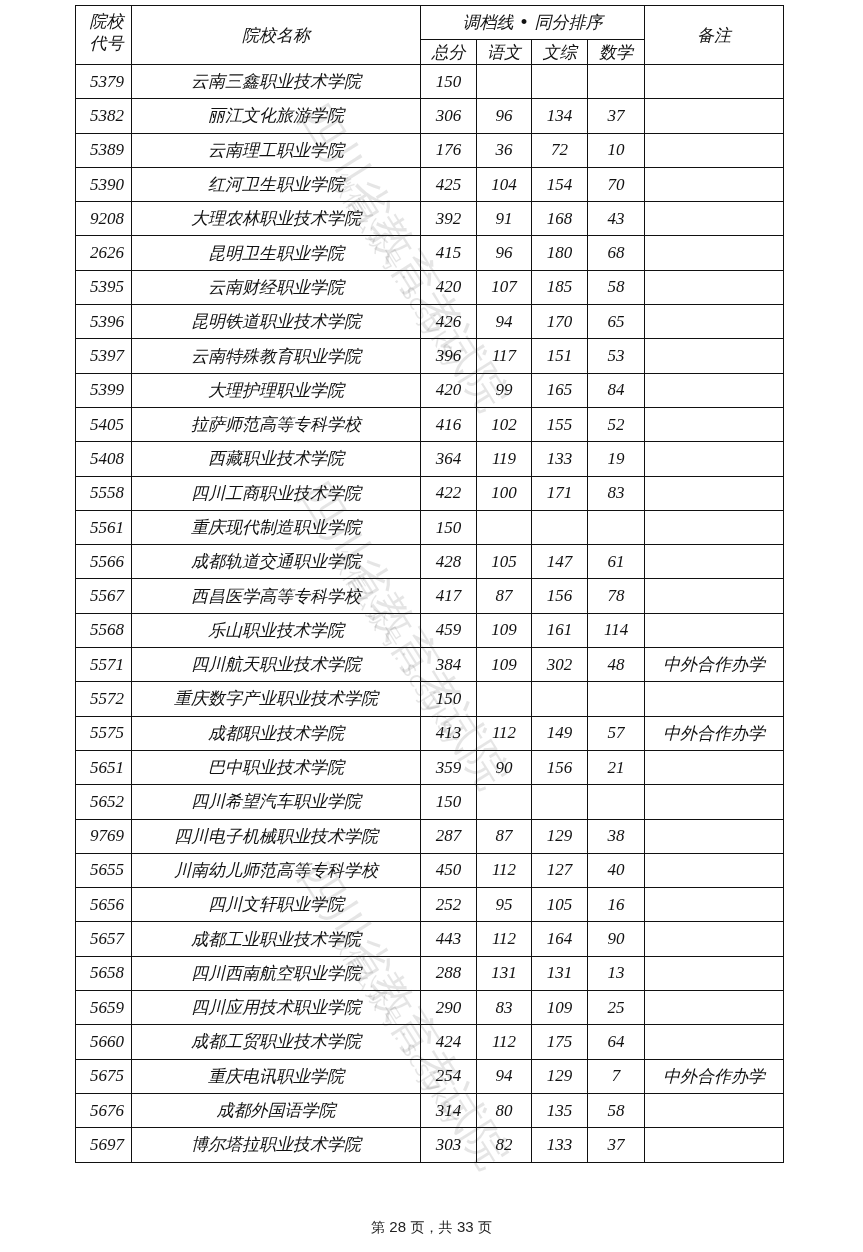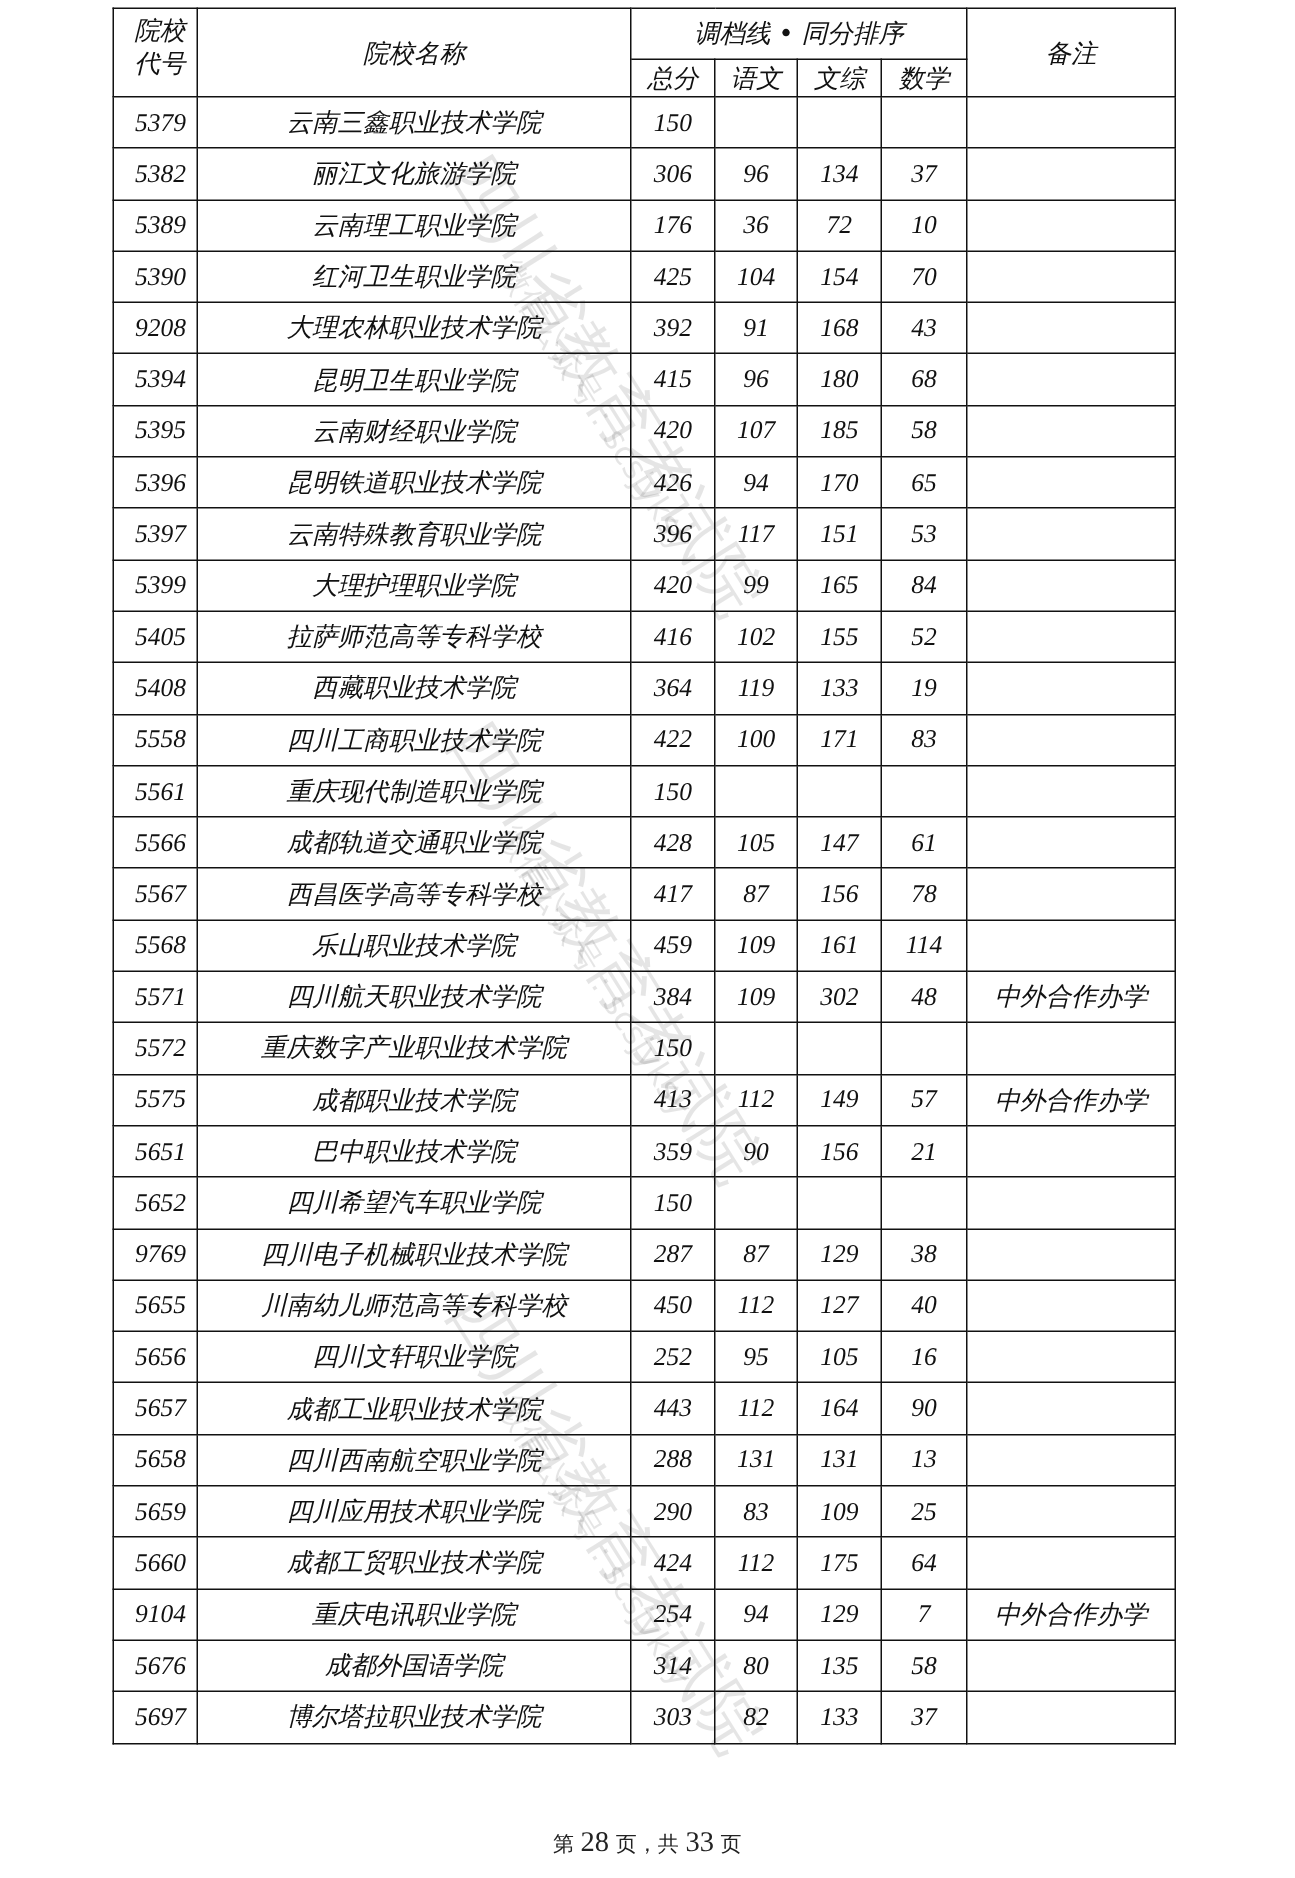--- a/index.html
+++ b/index.html
@@ -106,7 +106,7 @@
         <td></td>
       </tr>
       <tr class="row">
-        <td class="code">5394</td>
+        <td class="code">2626</td>
         <td>昆明卫生职业学院</td>
         <td class="num">415</td>
         <td class="num">96</td>

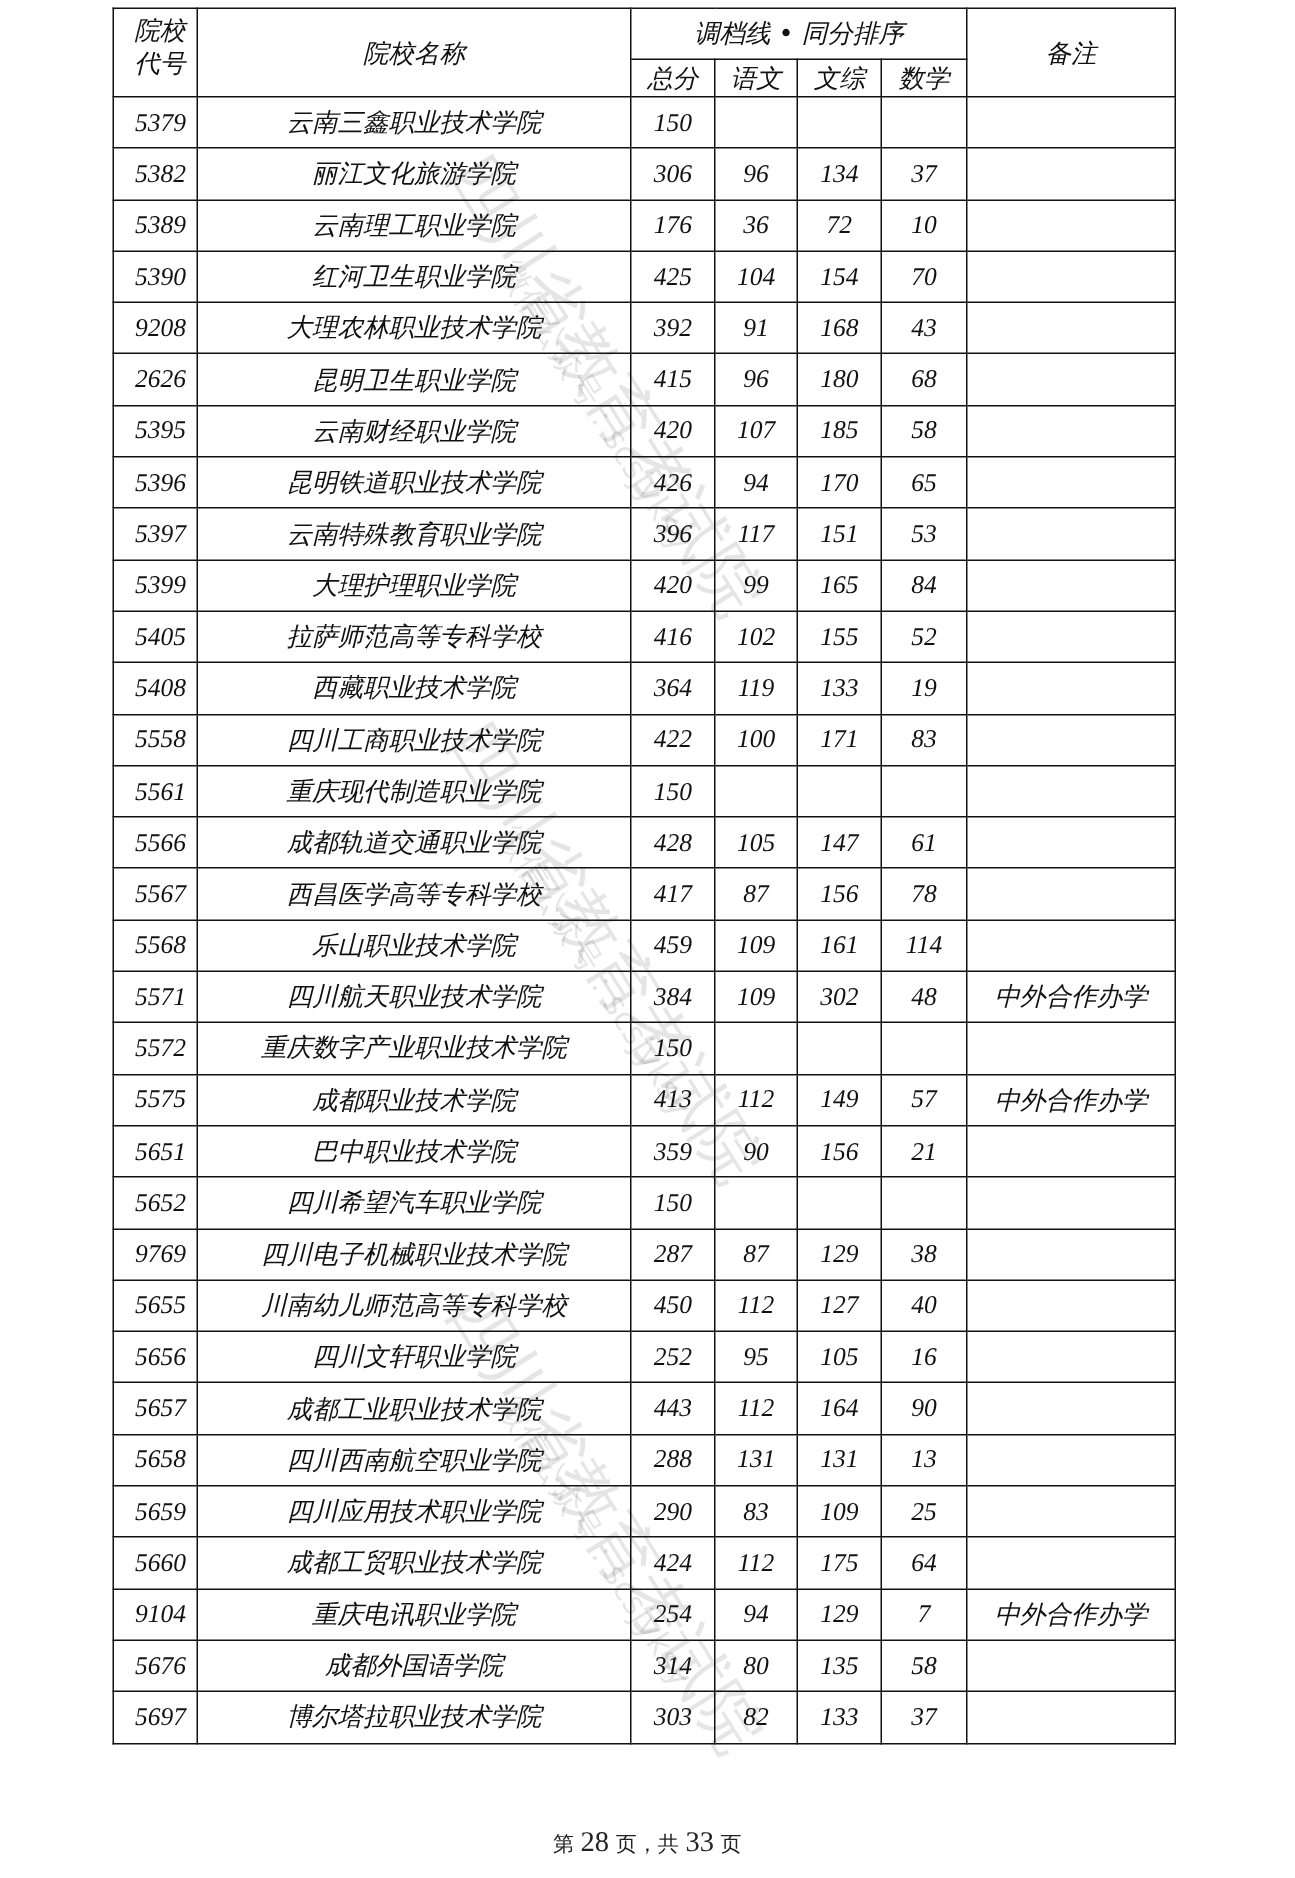--- a/index.html
+++ b/index.html
@@ -322,7 +322,7 @@
         <td></td>
       </tr>
       <tr class="row">
-        <td class="code">9104</td>
+        <td class="code">5675</td>
         <td>重庆电讯职业学院</td>
         <td class="num">254</td>
         <td class="num">94</td>

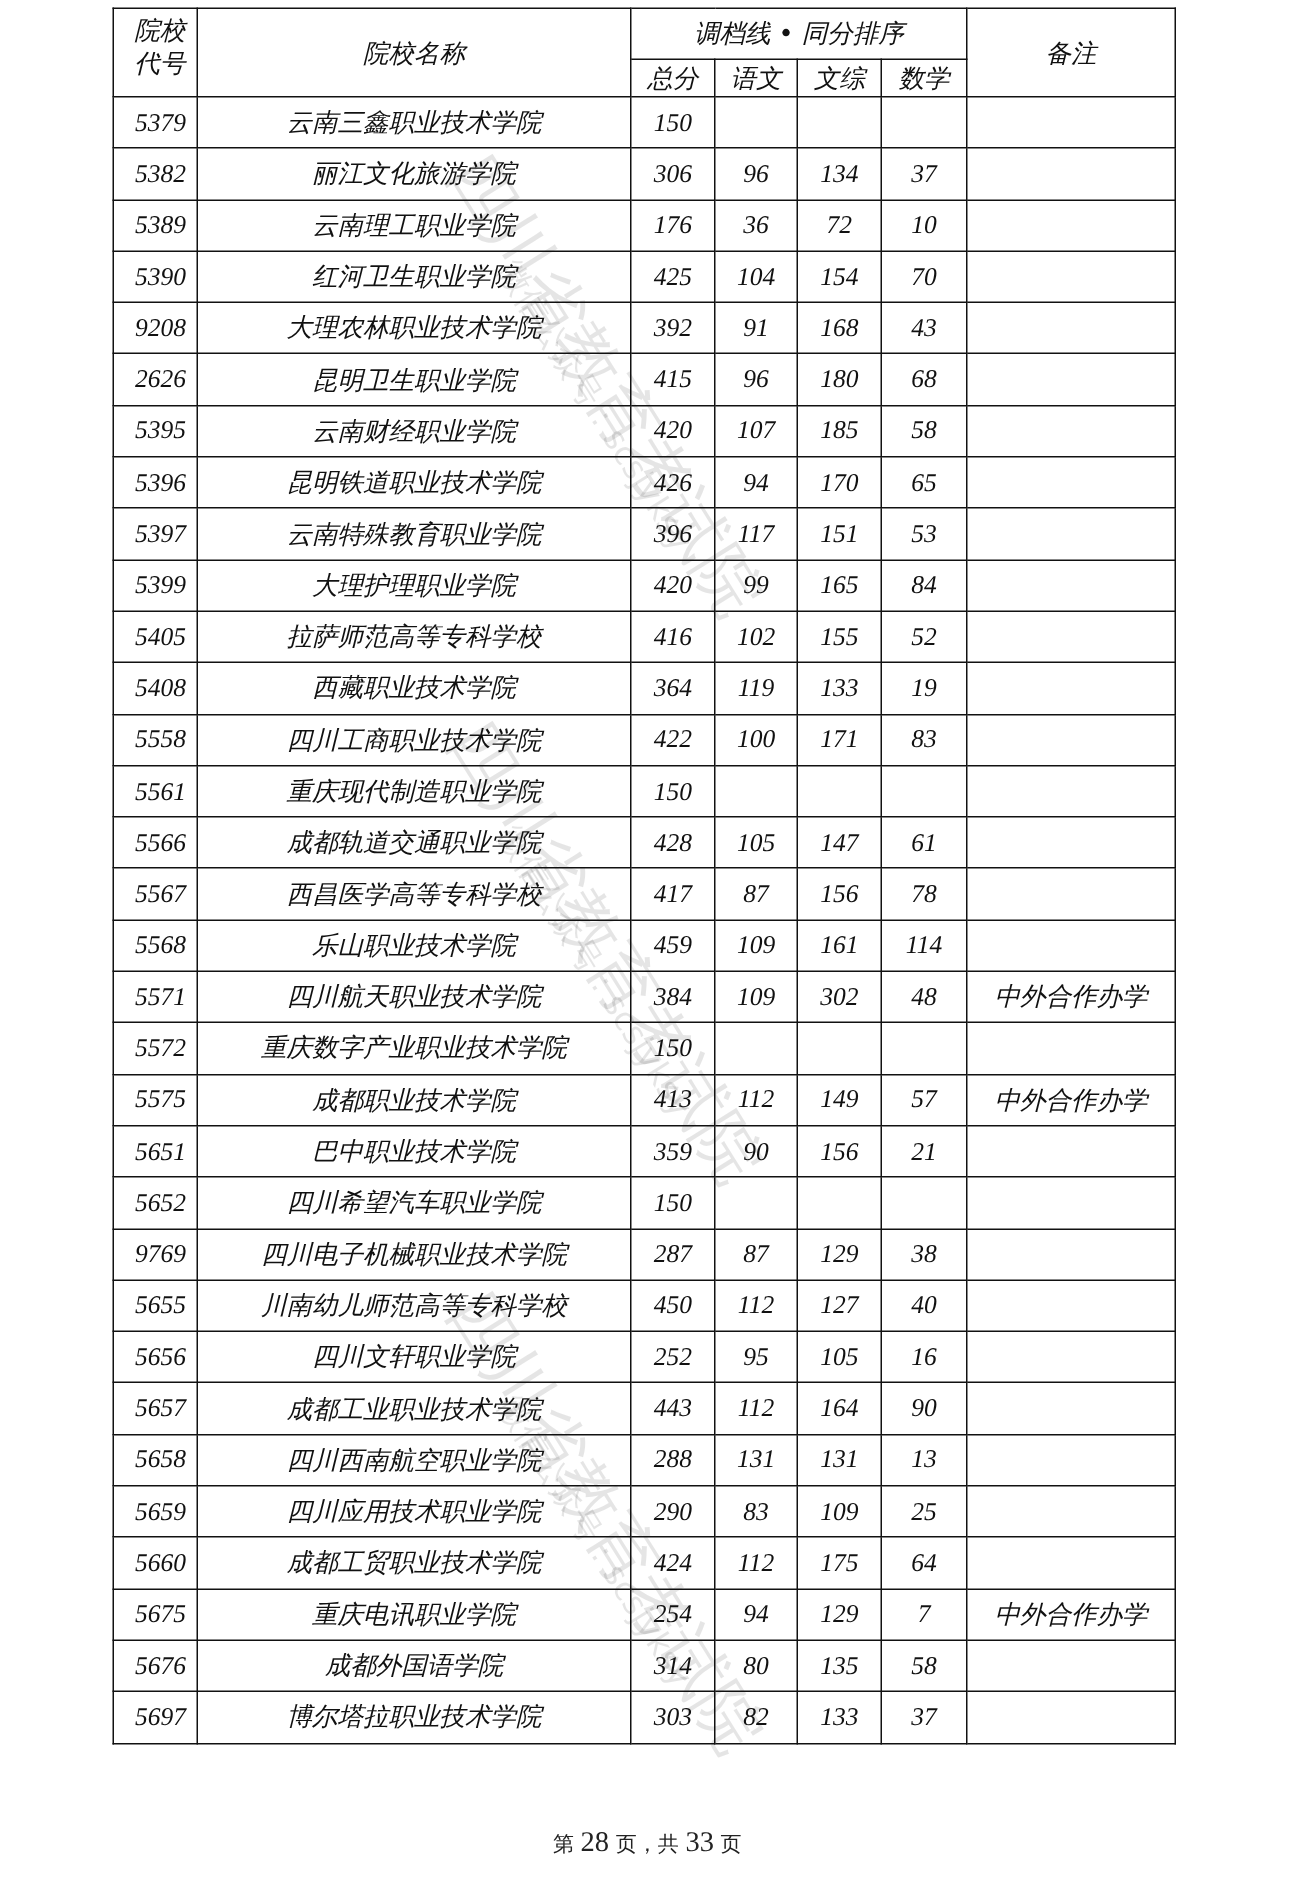--- a/index.html
+++ b/index.html
@@ -18,7 +18,7 @@
   th.codeh { text-align:left; padding-left:6px !important; line-height:22px; vertical-align:top; padding-top:4px !important; }
   .footer { position:absolute; left:0; width:863px; top:1218px; text-align:center;
             font-family:"DejaVu Sans","Liberation Sans",sans-serif; font-size:14px; color:#222; }
-  .footer b { font-weight:normal; font-family:Liberation Serif, serif; font-size:19px; }
+  .footer b { font-weight:normal; font-family:Liberation Sans, sans-serif; font-size:15px; }
   .wm { position:absolute; pointer-events:none; color:rgba(0,0,0,0.10);
         font-family:"DejaVu Sans",sans-serif; transform-origin:left top; white-space:nowrap; }
 </style>

